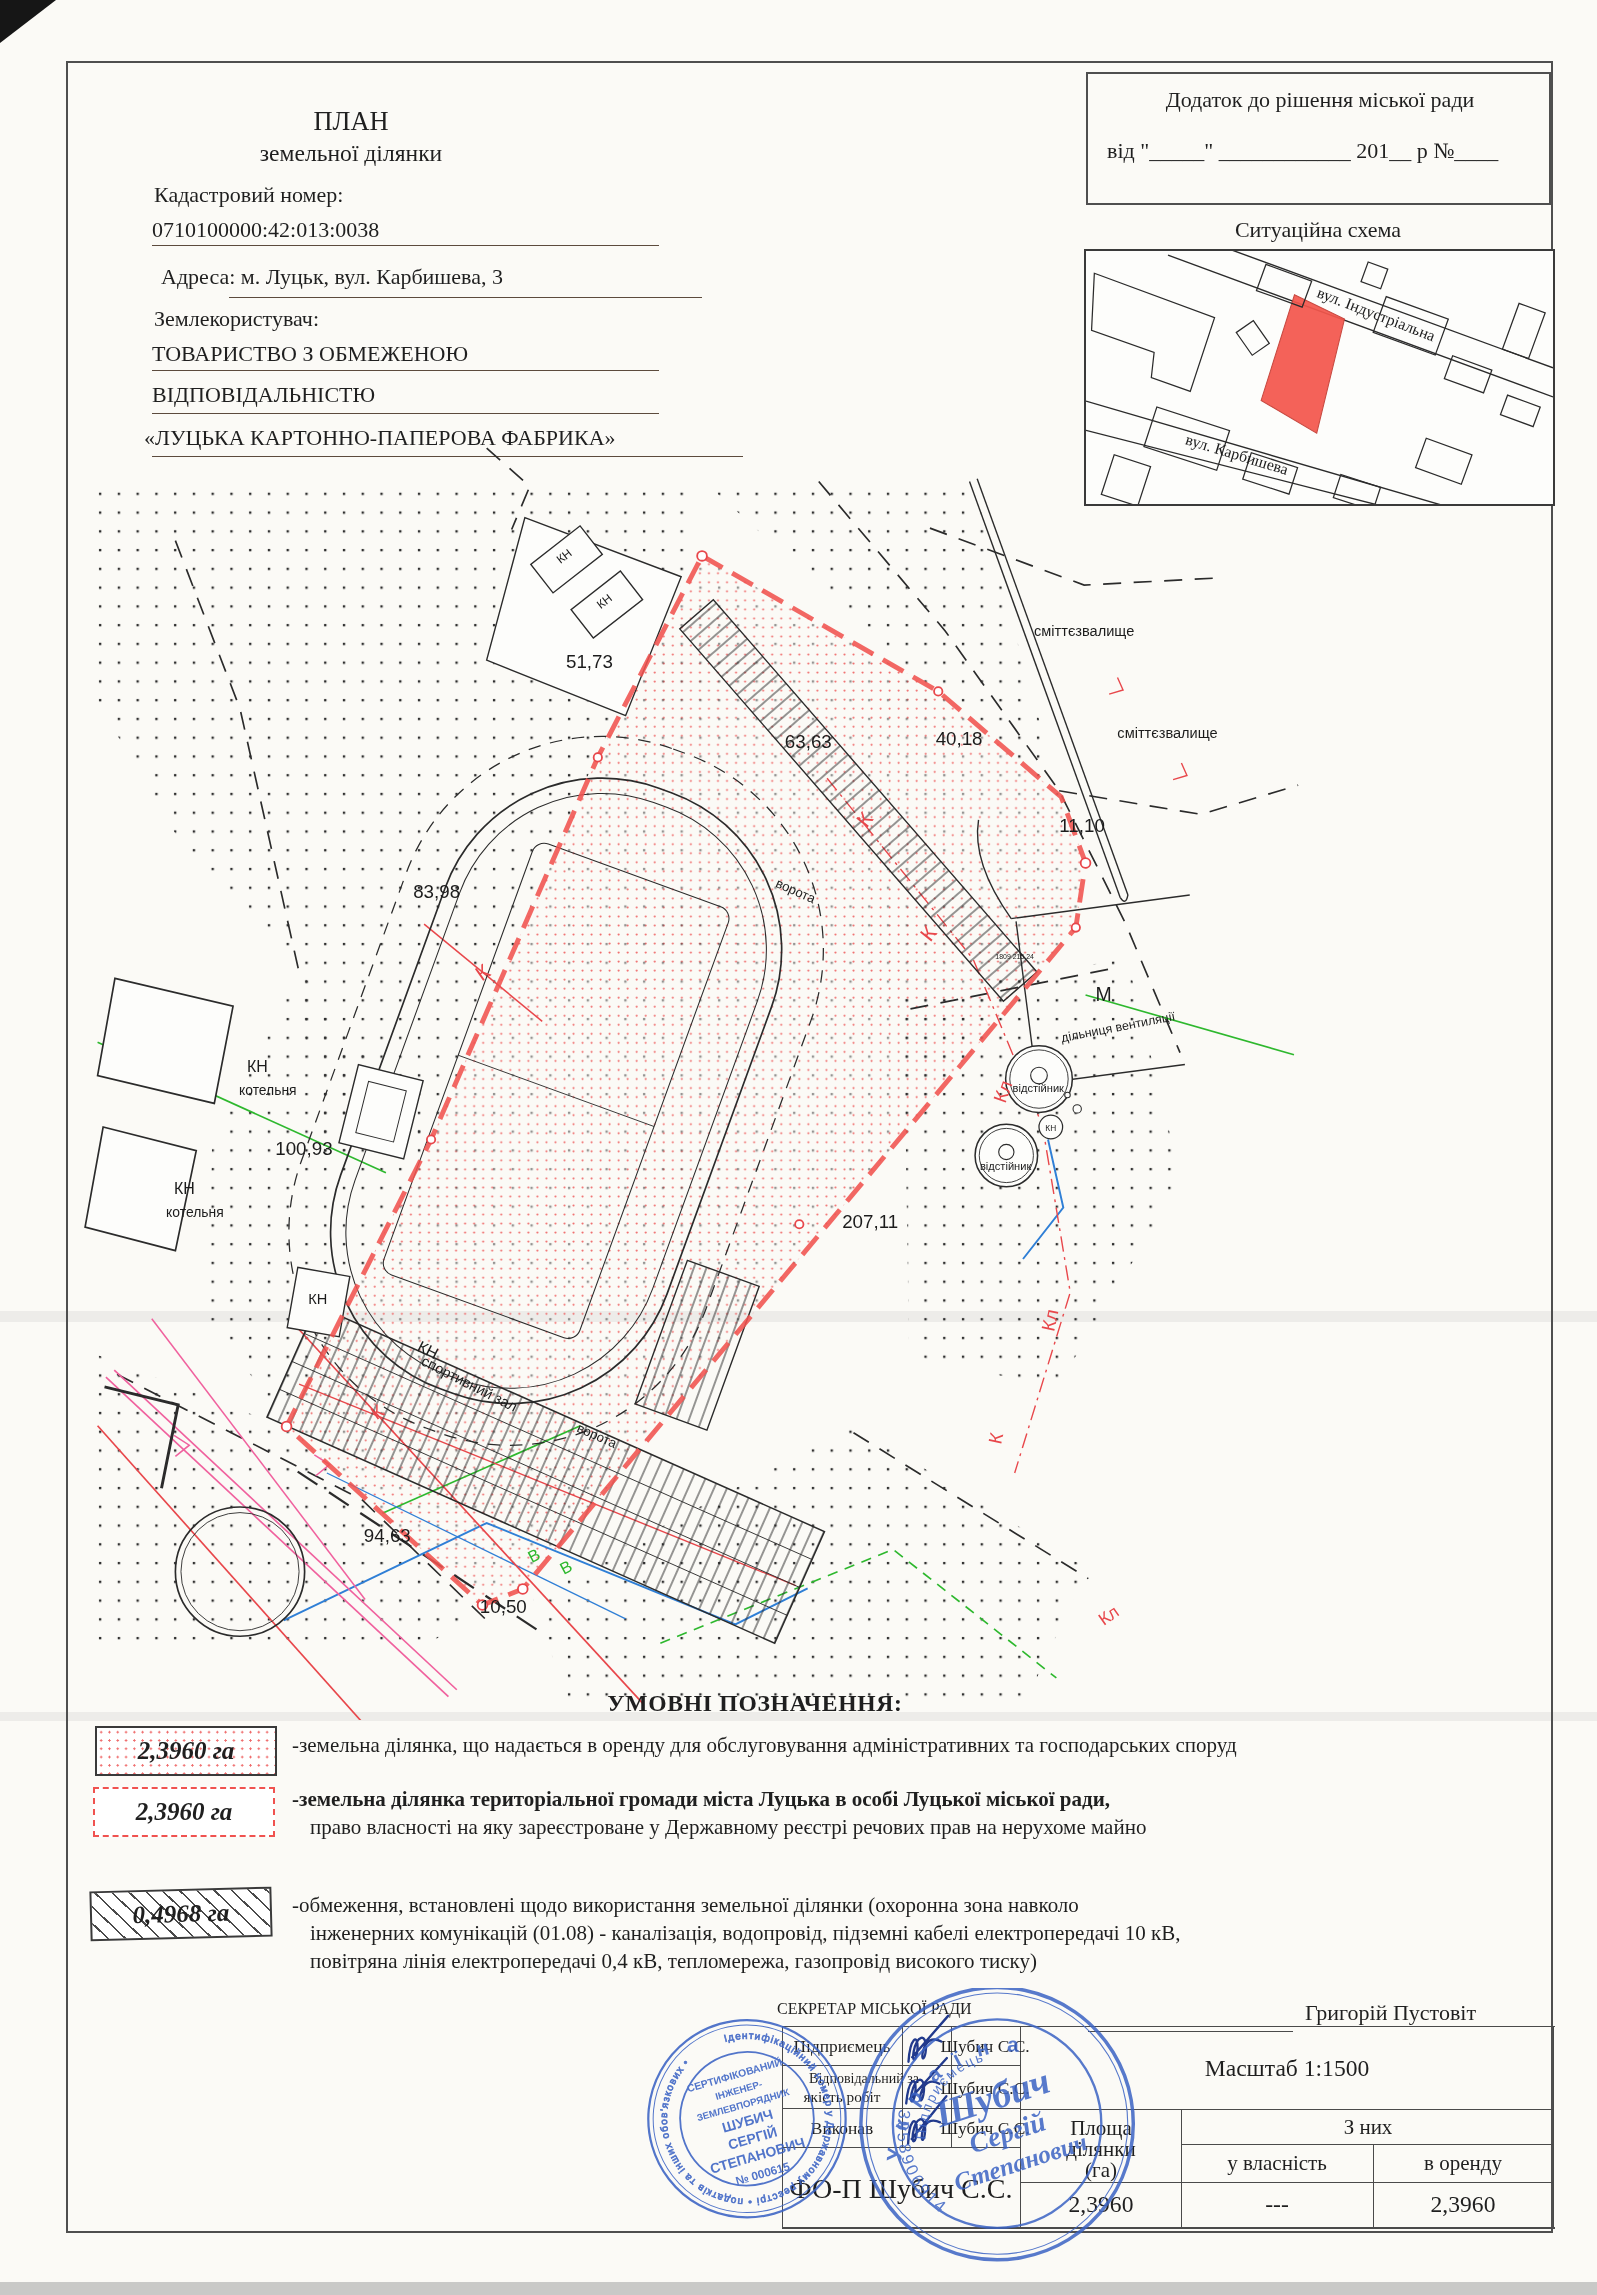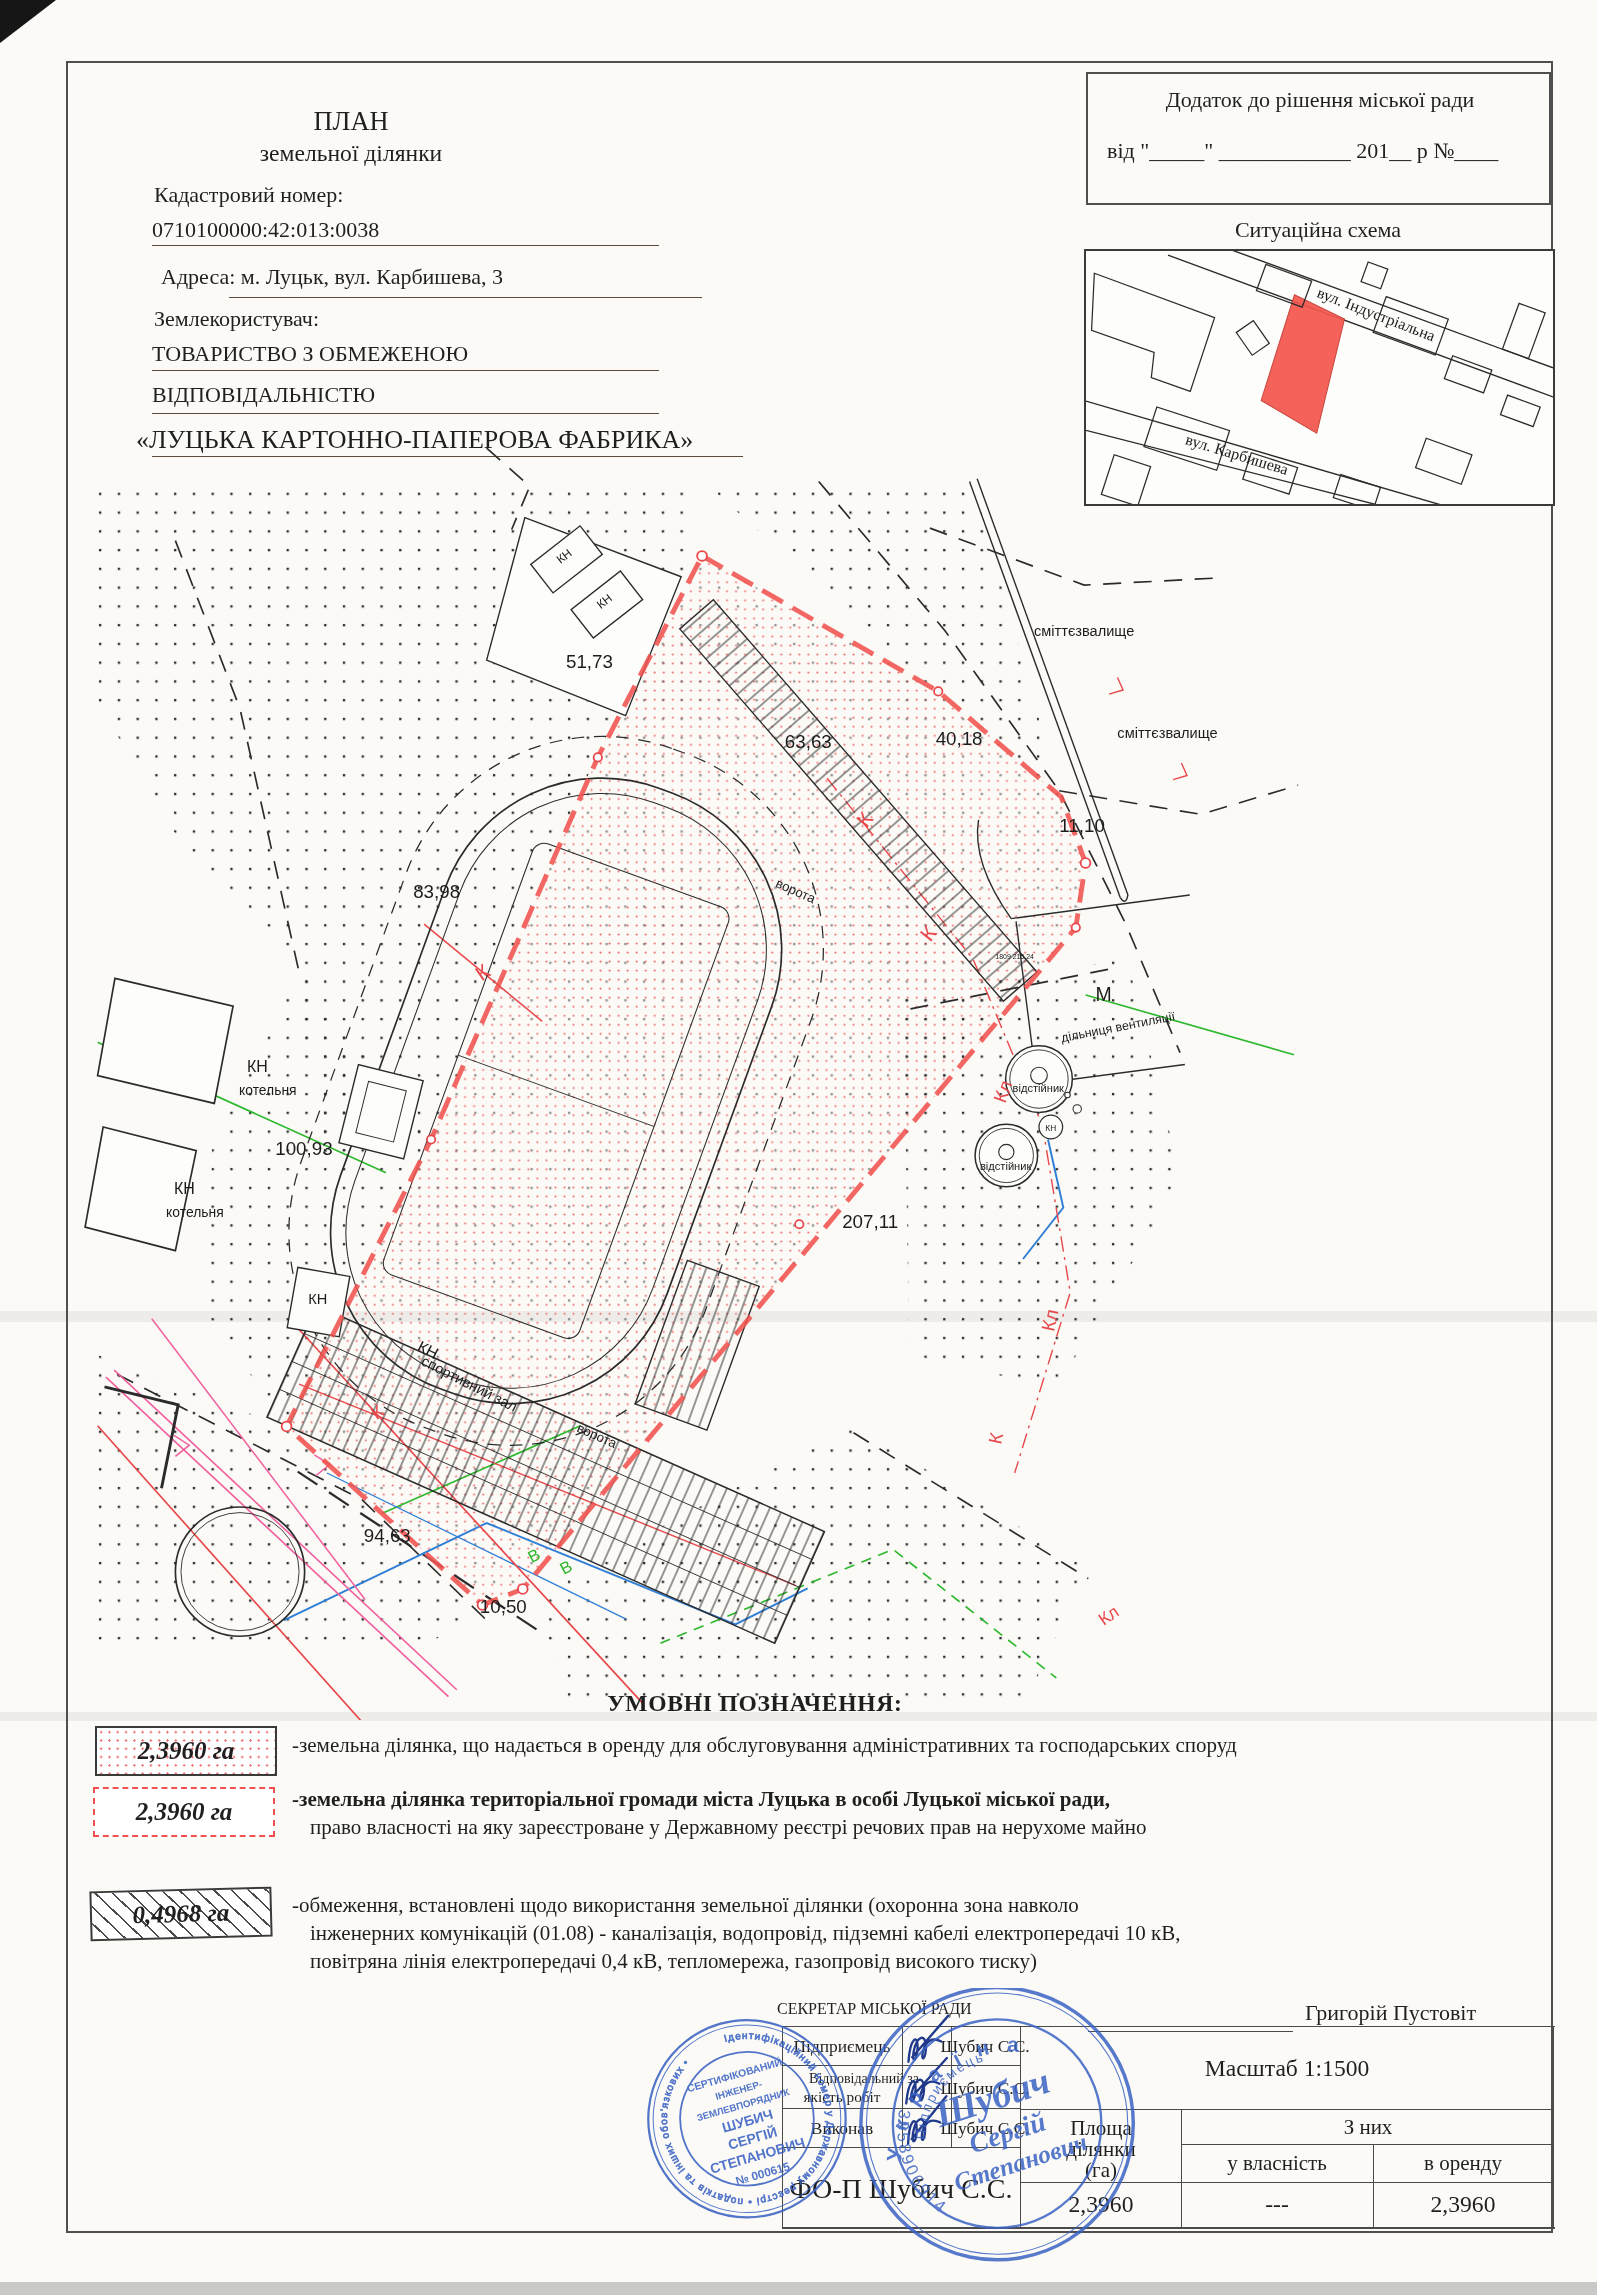--- a/index.html
+++ b/index.html
@@ -46,7 +46,7 @@
   <div class="uln" style="left:152px;top:370px;width:507px;"></div>
   <div class="txt" style="left:152px;top:382px;font-size:22px;">ВІДПОВІДАЛЬНІСТЮ</div>
   <div class="uln" style="left:152px;top:413px;width:507px;"></div>
-  <div class="txt" style="left:136px;top:425px;font-size:26px;">«ЛУЦЬКА КАРТОННО-ПАПЕРОВА ФАБРИКА»</div>
+  <div class="txt" style="left:144px;top:425px;font-size:22px;">«ЛУЦЬКА КАРТОННО-ПАПЕРОВА ФАБРИКА»</div>
   <div class="uln" style="left:152px;top:456px;width:591px;"></div>
 
   <div class="abs" style="left:1086px;top:72px;width:465px;height:133px;border:2.1px solid #4f4f4f;box-sizing:border-box;"></div>

